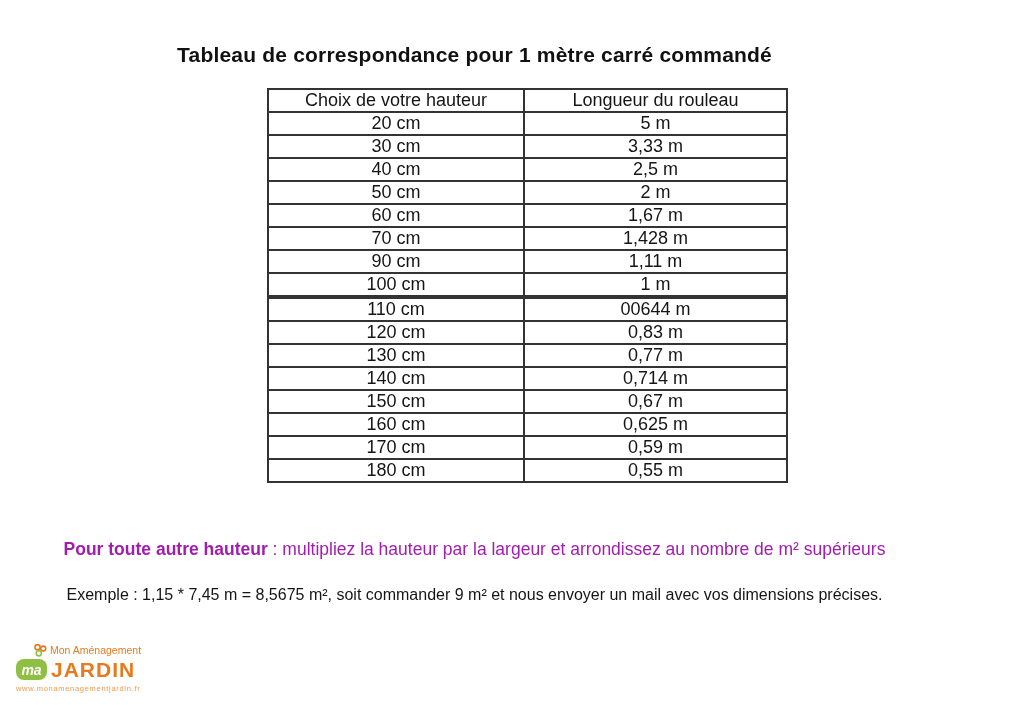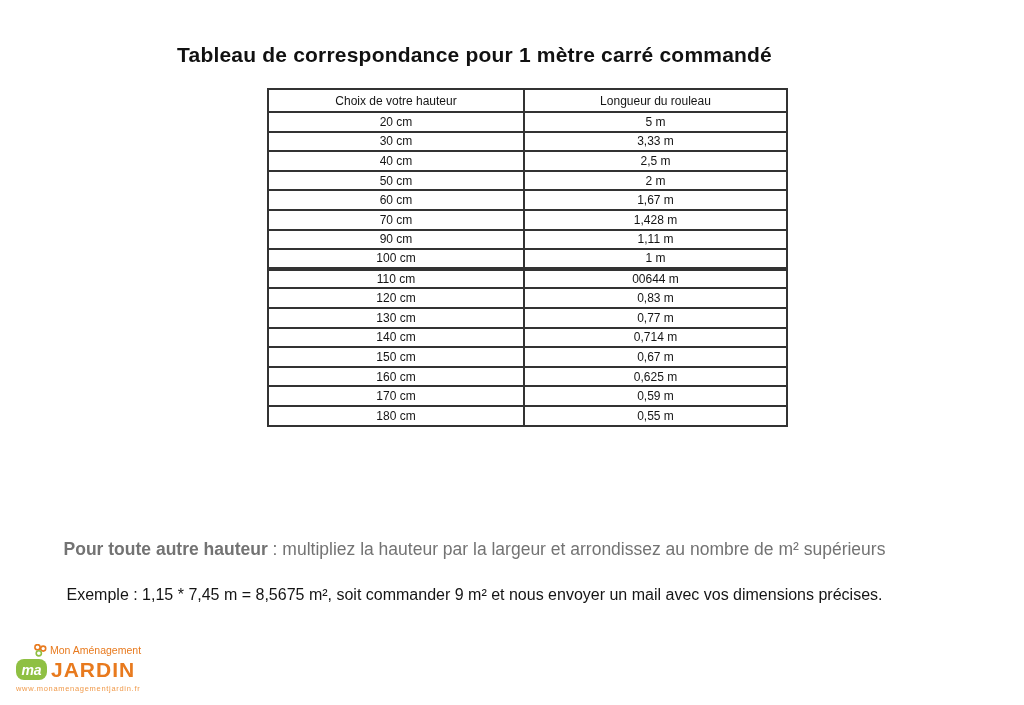--- a/index.html
+++ b/index.html
@@ -44,7 +44,7 @@
     border: 2px solid var(--line);
     text-align: center;
     vertical-align: middle;
-    font-size: 12px;
+    font-size: 18px;
     font-weight: normal;
     color: #151515;
     padding: 0;

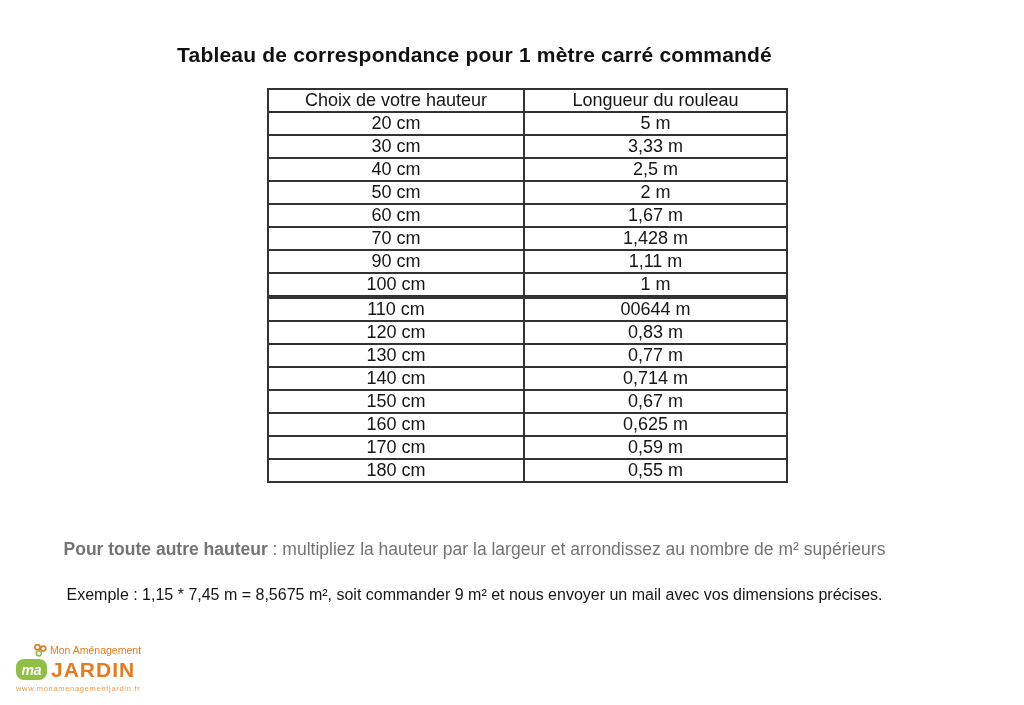--- a/index.html
+++ b/index.html
@@ -61,7 +61,7 @@
     width: 100%;
     text-align: center;
     font-size: 17.5px;
-    color: #737373;
+    color: #a21caf;
     white-space: nowrap;
   }
   .note b { font-weight: bold; }

